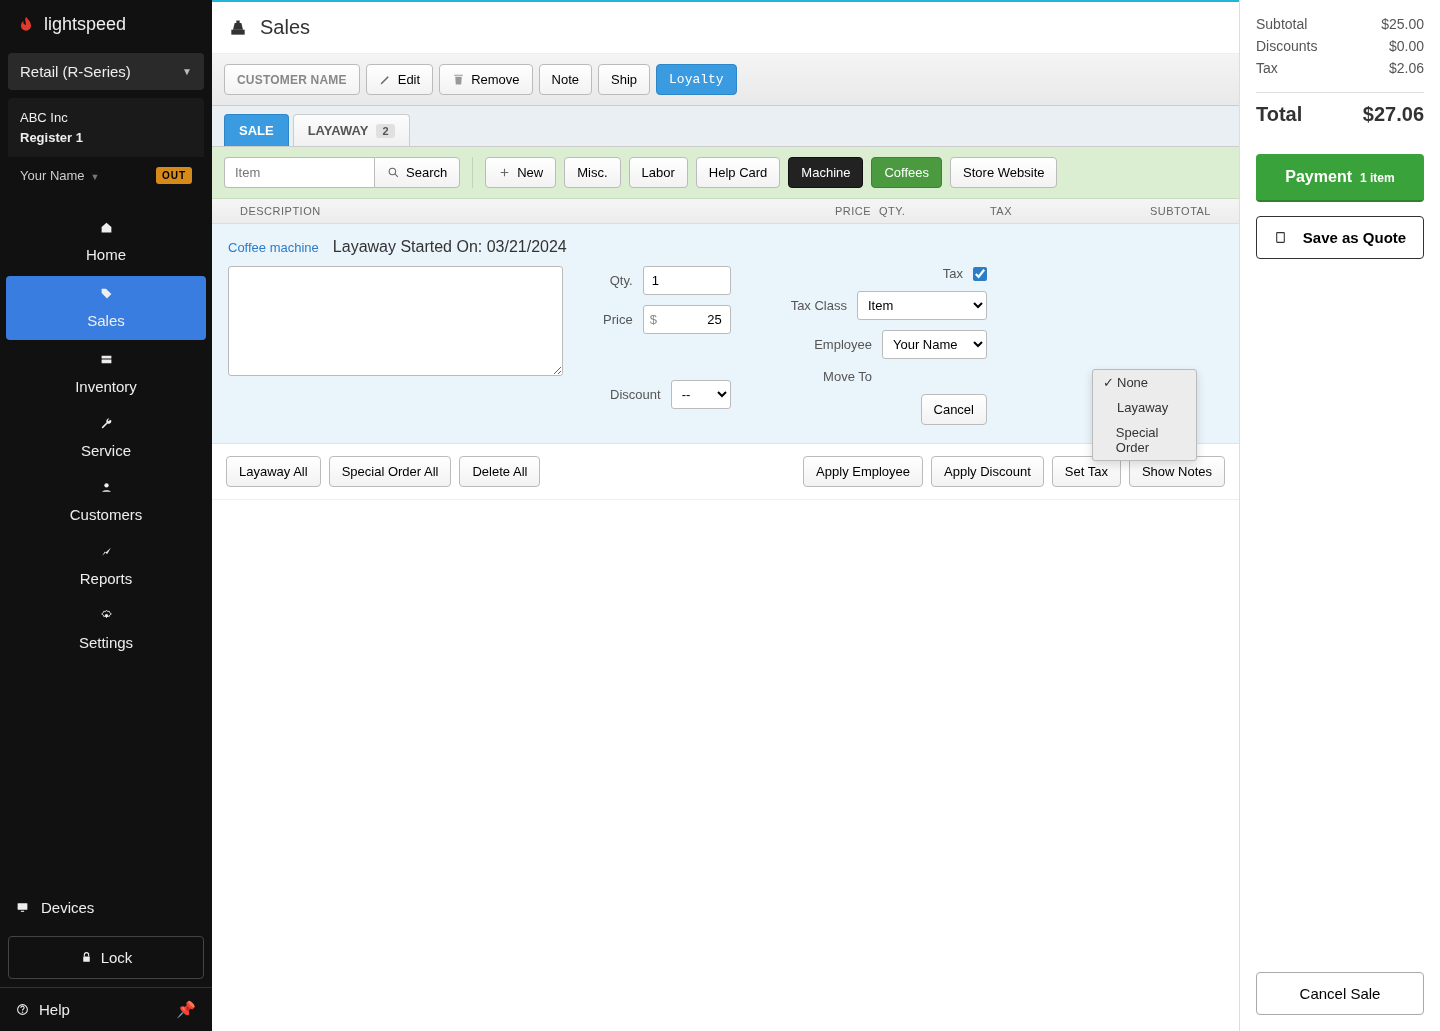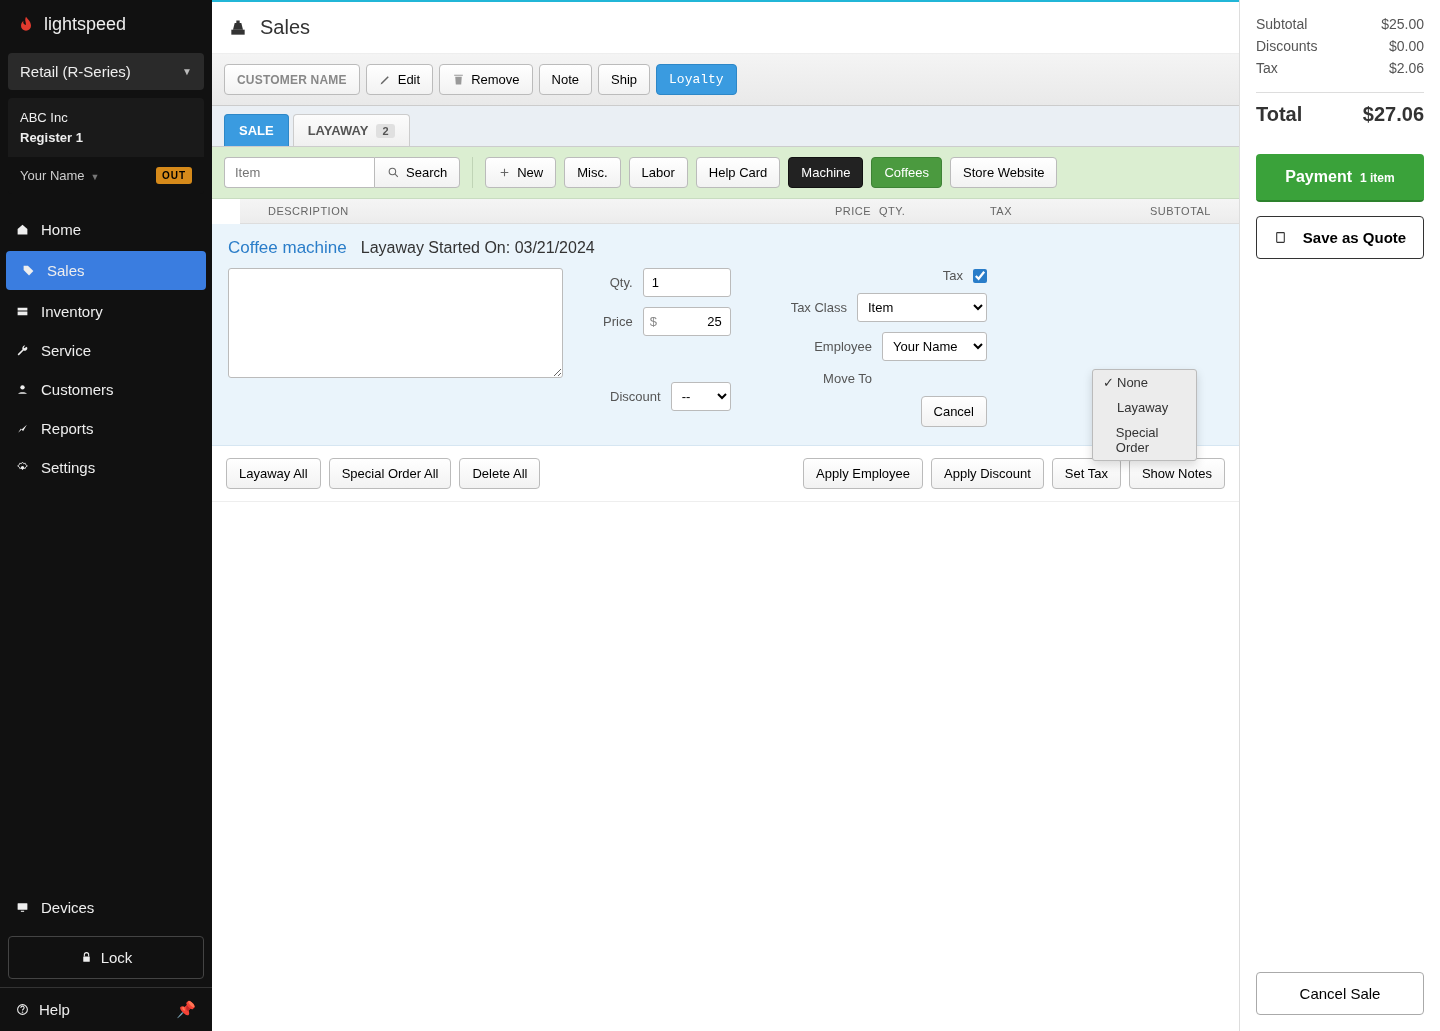--- a/index.html
+++ b/index.html
@@ -86,7 +86,7 @@
 .cols-header {
   display:grid; grid-template-columns: 1fr 80px 60px 140px 140px;
   padding:6px 28px; background:linear-gradient(#f5f5f5,#ececec); border-bottom:1px solid #ddd;
-  font-size:11px; color:#666; letter-spacing:0.5px;margin-left:28px;
+  font-size:11px; color:#666; letter-spacing:0.5px;
 }
 .cols-header > div:nth-child(2){ text-align:right; }
 .cols-header > div:nth-child(3){ text-align:left; padding-left:8px;}

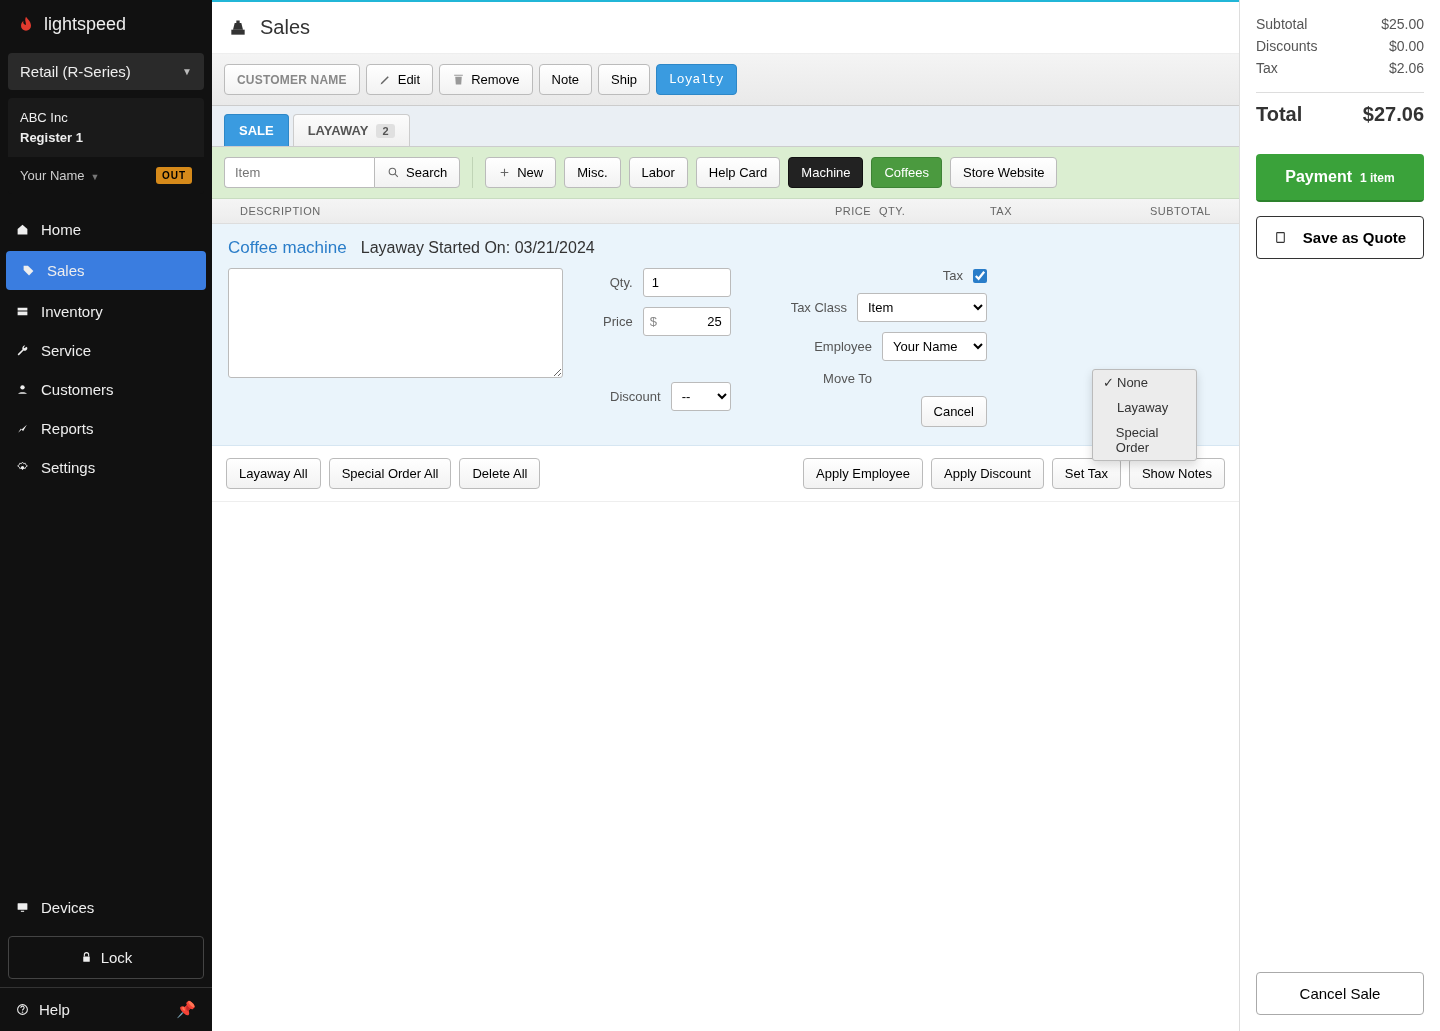--- a/index.html
+++ b/index.html
@@ -33,7 +33,7 @@
 }
 .nav { margin-top: 6px; }
 .nav-item {
-  display:flex; align-items:center; gap:12px; padding: 11px 16px; font-size:15px; color:#eee; cursor:pointer;
+  display:flex; align-items:center; gap:12px; padding: 11px 16px; font-size:15px; color:#eee; cursor:pointer;flex-direction:column;
 }
 .nav-item.active { background:#3a7de0; border-radius:4px; margin:2px 6px; }
 .nav-item svg { width:16px; height:16px; fill:#eee; }

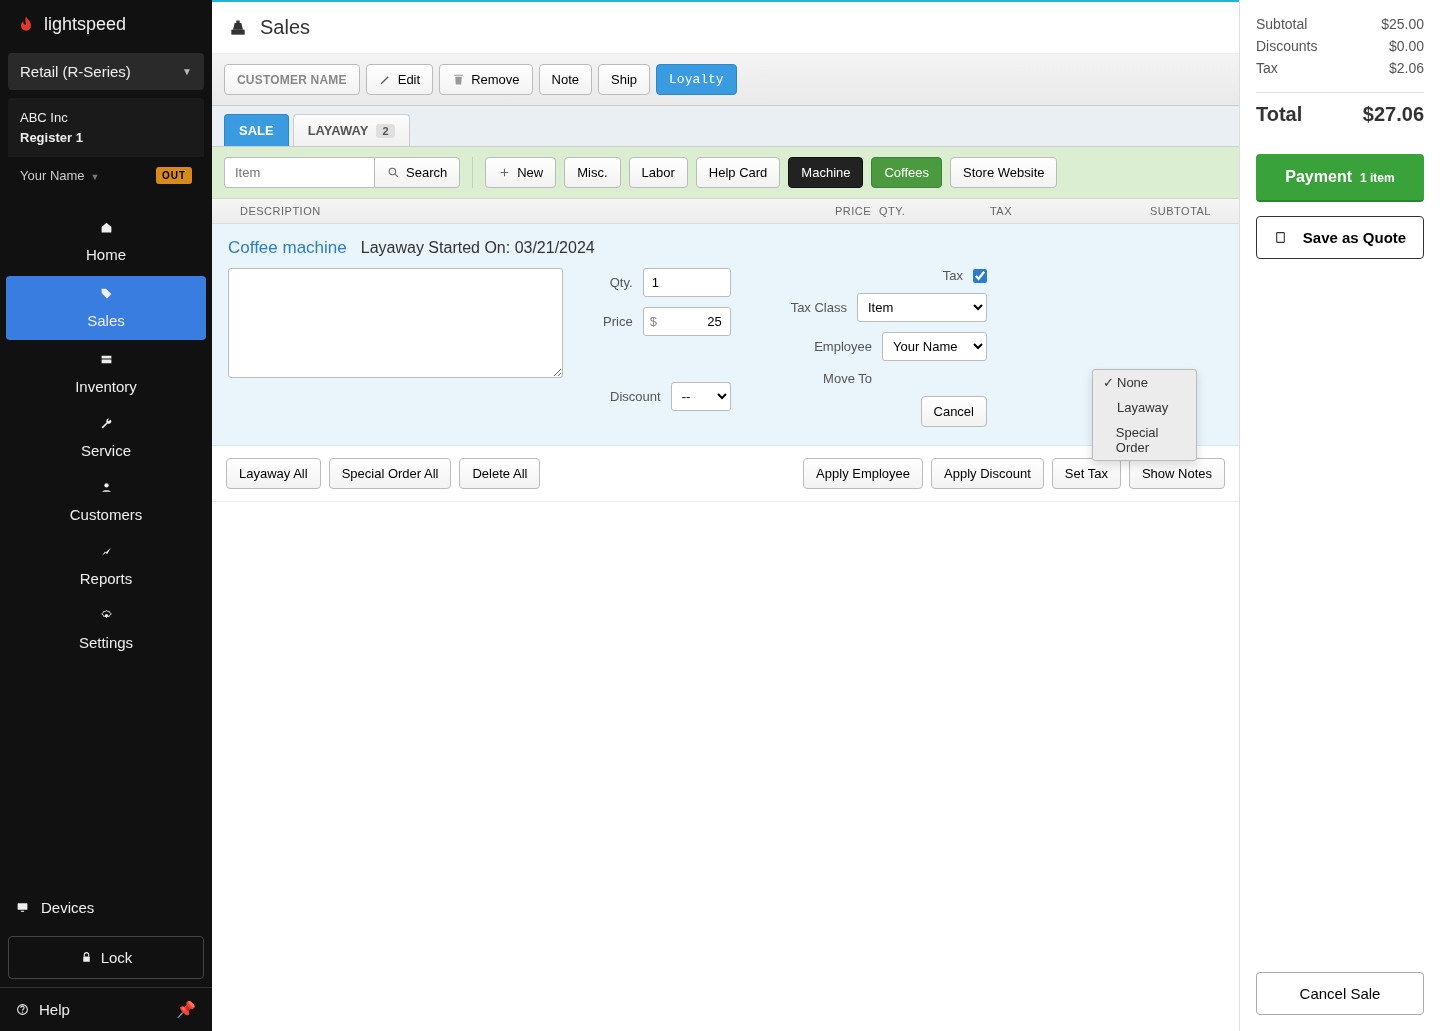--- a/index.html
+++ b/index.html
@@ -95,7 +95,7 @@
 
 .line-item-area { background:#eaf4fb; padding:14px 16px 18px; border-bottom:1px solid #d6e6f2; position:relative;}
 .li-header { display:flex; gap:14px; align-items:baseline; margin-bottom:10px; }
-.li-header .name { color:#2a7dc9; font-size:17px; }
+.li-header .name { color:#2a7dc9; font-size:13px; }
 .li-header .layaway { font-size:16px; color:#333; }
 .li-body { display:flex; gap:40px; }
 .li-note { width:335px; height:110px; resize:both; border:1px solid #bbb; border-radius:3px; background:#fff; }

